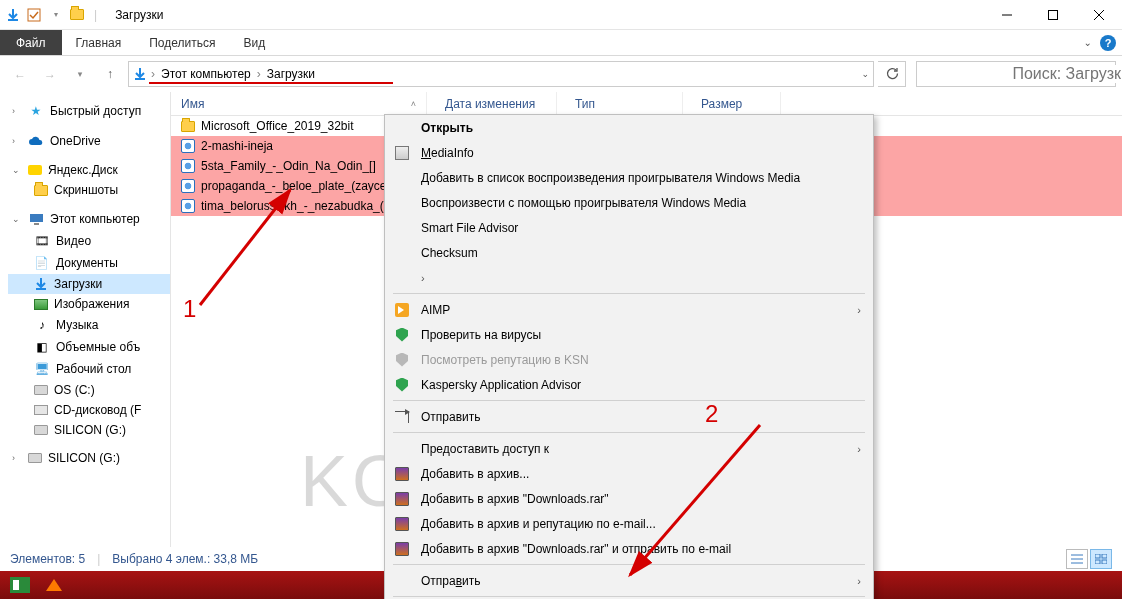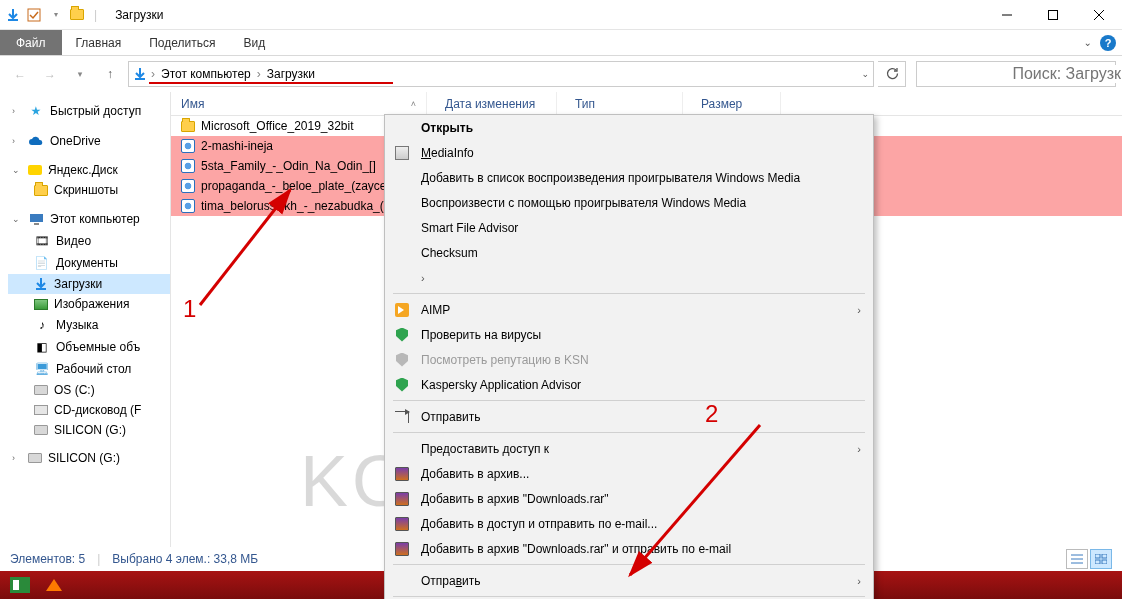--- a/index.html
+++ b/index.html
@@ -14,7 +14,7 @@
 
   
   .ribbon { height: 26px; display: flex; align-items: stretch; border-bottom: 1px solid #d9d9d9; position: relative; }
-  .ribbon .file-tab { background: #737373; color: #fff; padding: 0 16px; display: flex; align-items: center; }
+  .ribbon .file-tab { background: #404040; color: #fff; padding: 0 16px; display: flex; align-items: center; }
   .ribbon .tab { padding: 0 14px; display: flex; align-items: center; color: #333; }
   .ribbon .collapse { margin-left: auto; padding: 0 6px; display: flex; align-items: center; gap: 8px; color: #555; }
   .help-circle { width: 16px; height: 16px; border-radius: 50%; background: #1979ca; color:#fff; display:flex; align-items:center; justify-content:center; font-size:11px; font-weight:bold; }

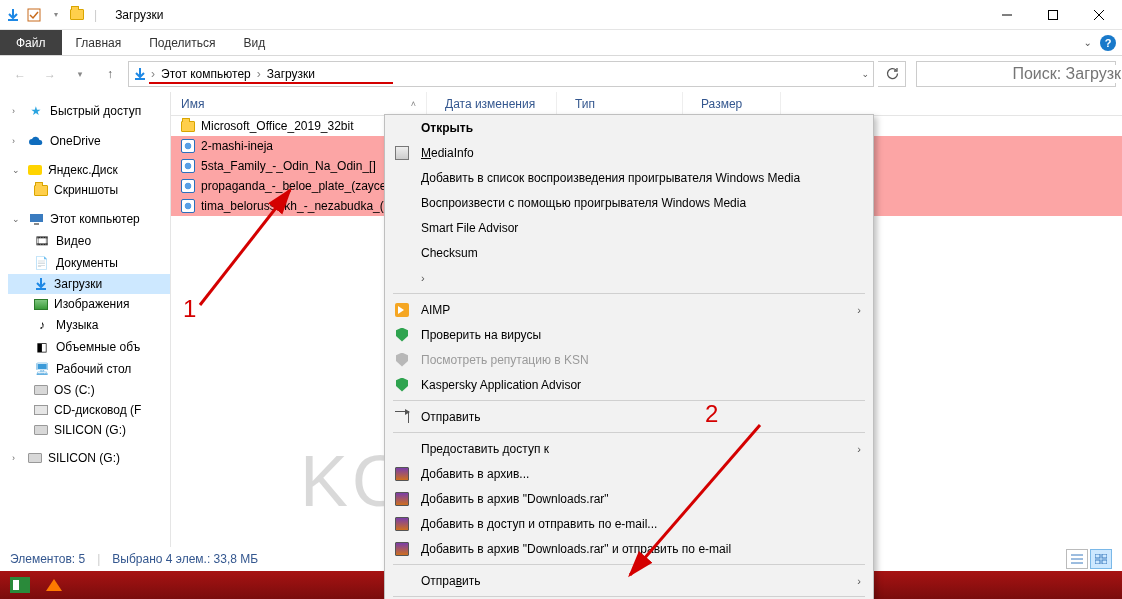--- a/index.html
+++ b/index.html
@@ -407,7 +407,7 @@
       <span class="iconslot">
         <div class="rar-ico"></div>
       </span>
-      <span class="lbl">Добавить в доступ и отправить по e-mail...</span>
+      <span class="lbl">Добавить в архив и репутацию по e-mail...</span>
     </div>
   <div class="it">
       <span class="iconslot">

